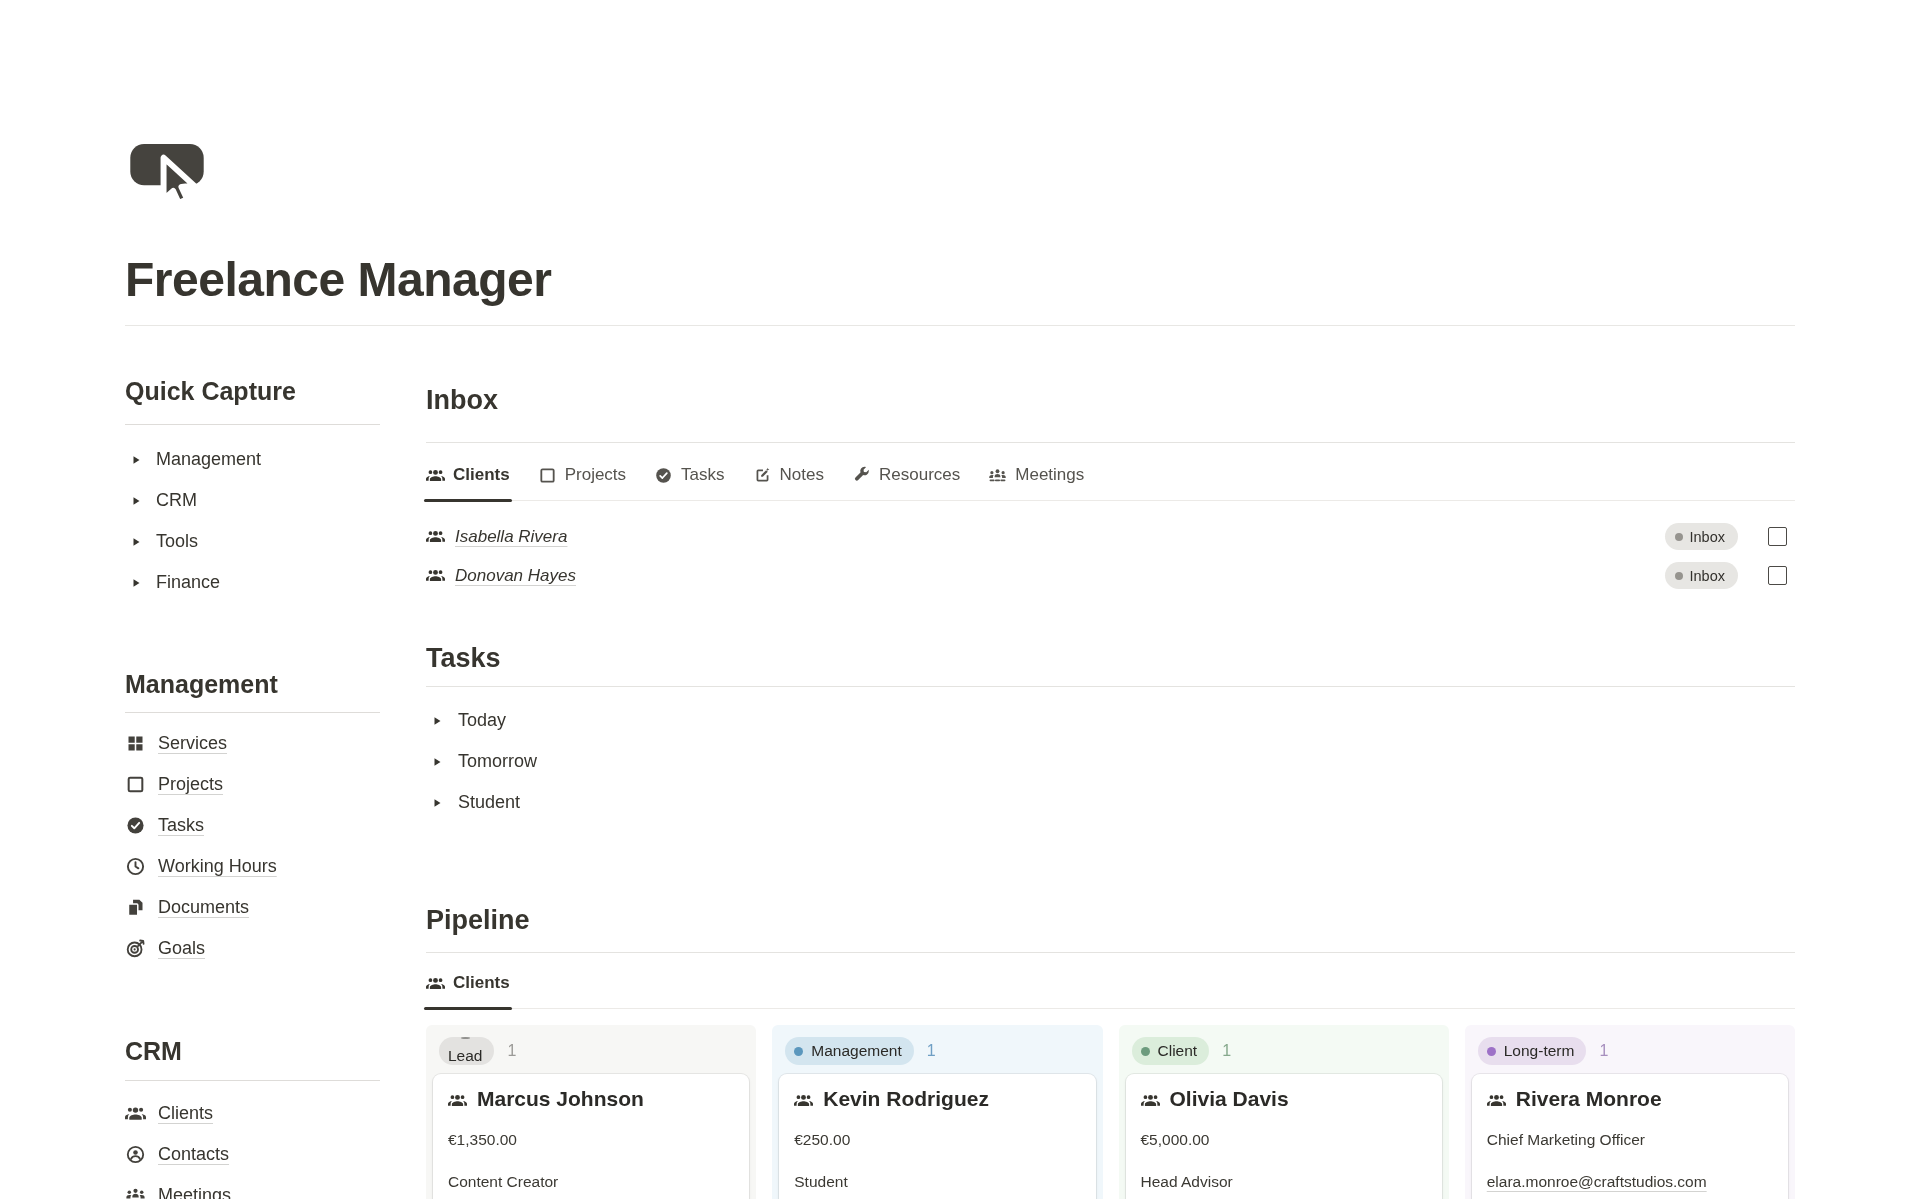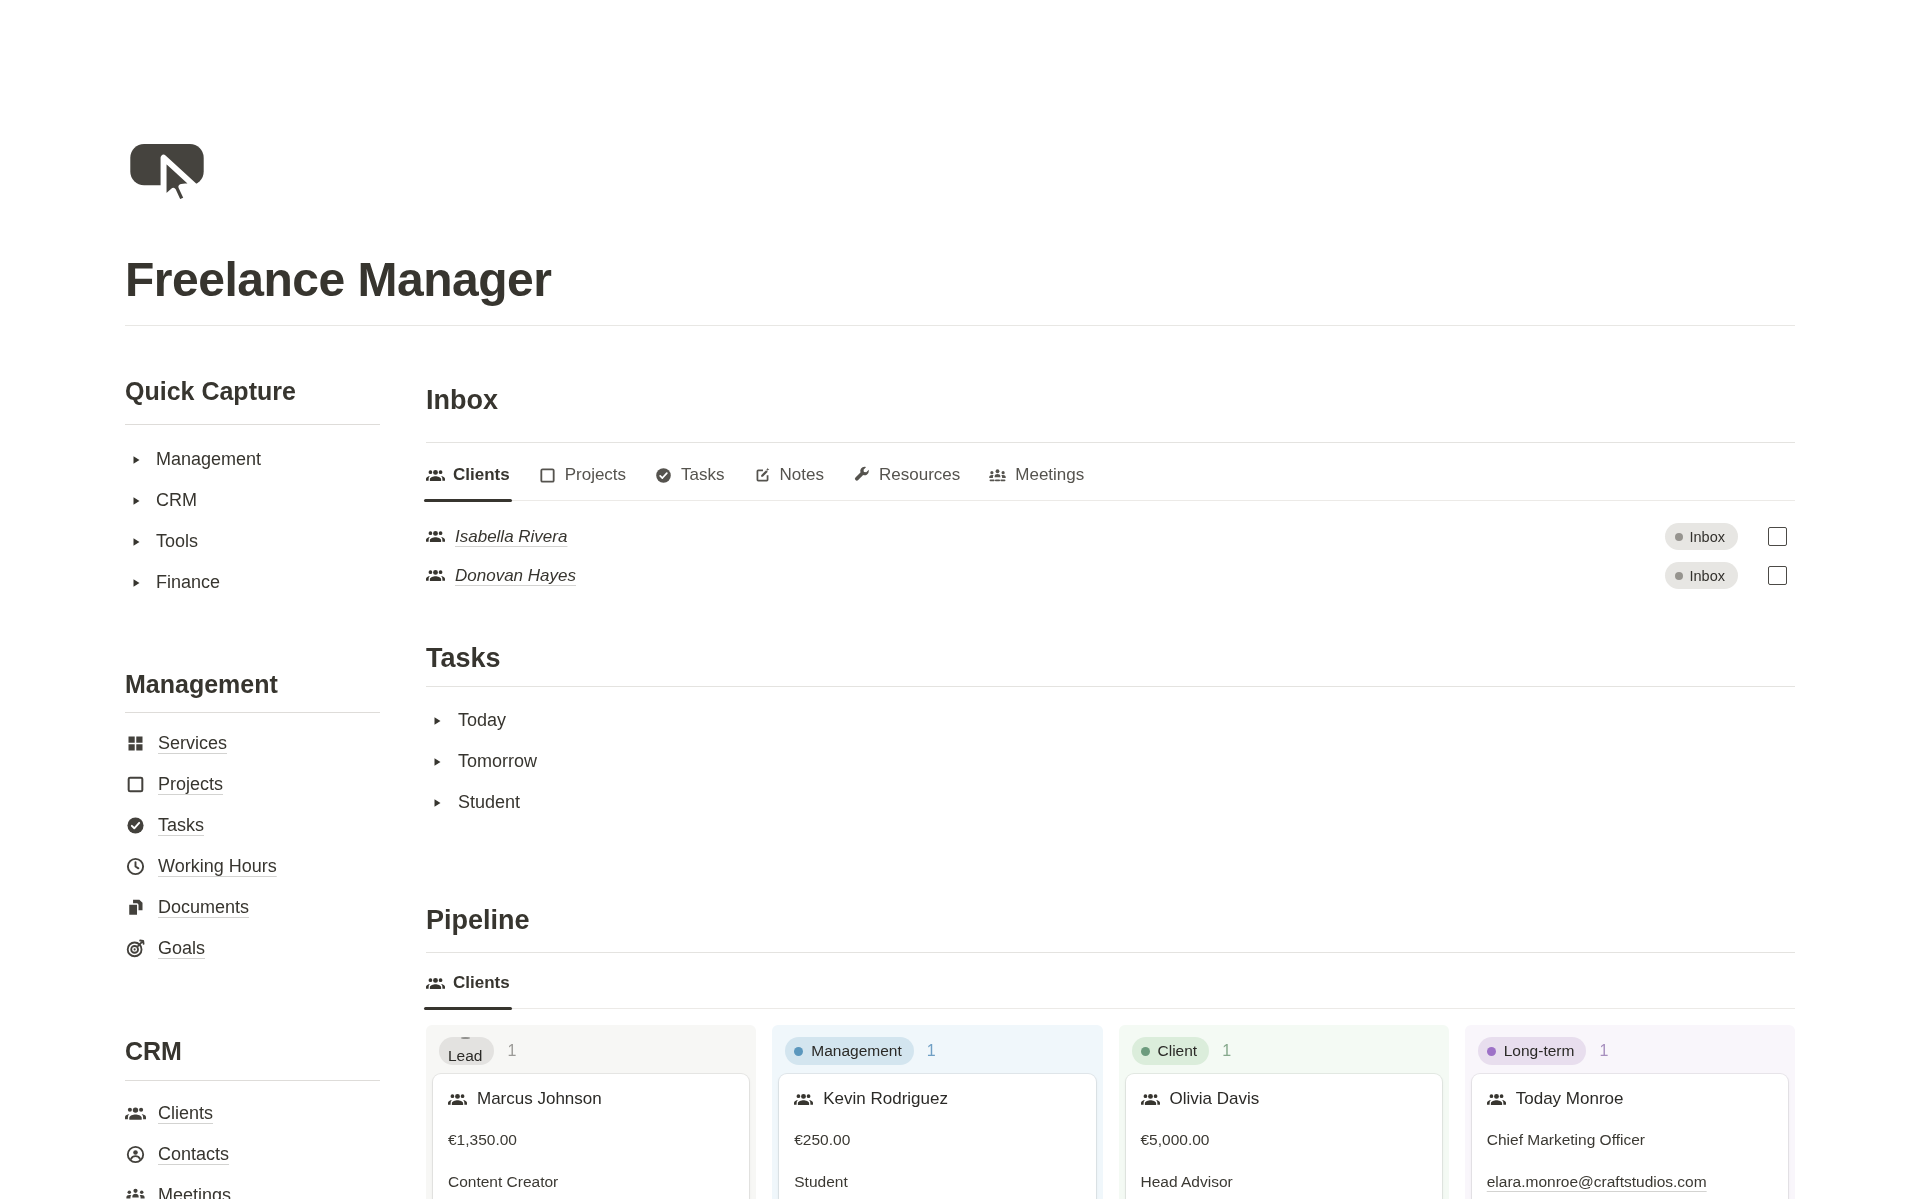--- a/index.html
+++ b/index.html
@@ -82,7 +82,7 @@
   .kcount { font-size:16px; }
   .kcard { background:#fff; border-radius:8px; padding:14px 15px; height:230px; cursor:pointer;
            box-shadow:0 0 0 1px rgba(15,15,15,0.07), 0 2px 4px rgba(15,15,15,0.06); }
-  .kcard-name { display:flex; align-items:center; gap:10px; font-size:17px; line-height:22px; font-weight:400; color:#2b2a27; }
+  .kcard-name { display:flex; align-items:flex-end; gap:10px; font-size:21px; line-height:22px; font-weight:700; color:#2b2a27; }
   .kcard-ic { width:19px; height:19px; color:#37352f; flex:none; }
   .kcard-line { margin-top:20px; font-size:15.5px; line-height:20px; color:#3b3933; }
   .kcard-line + .kcard-line { margin-top:22px; }

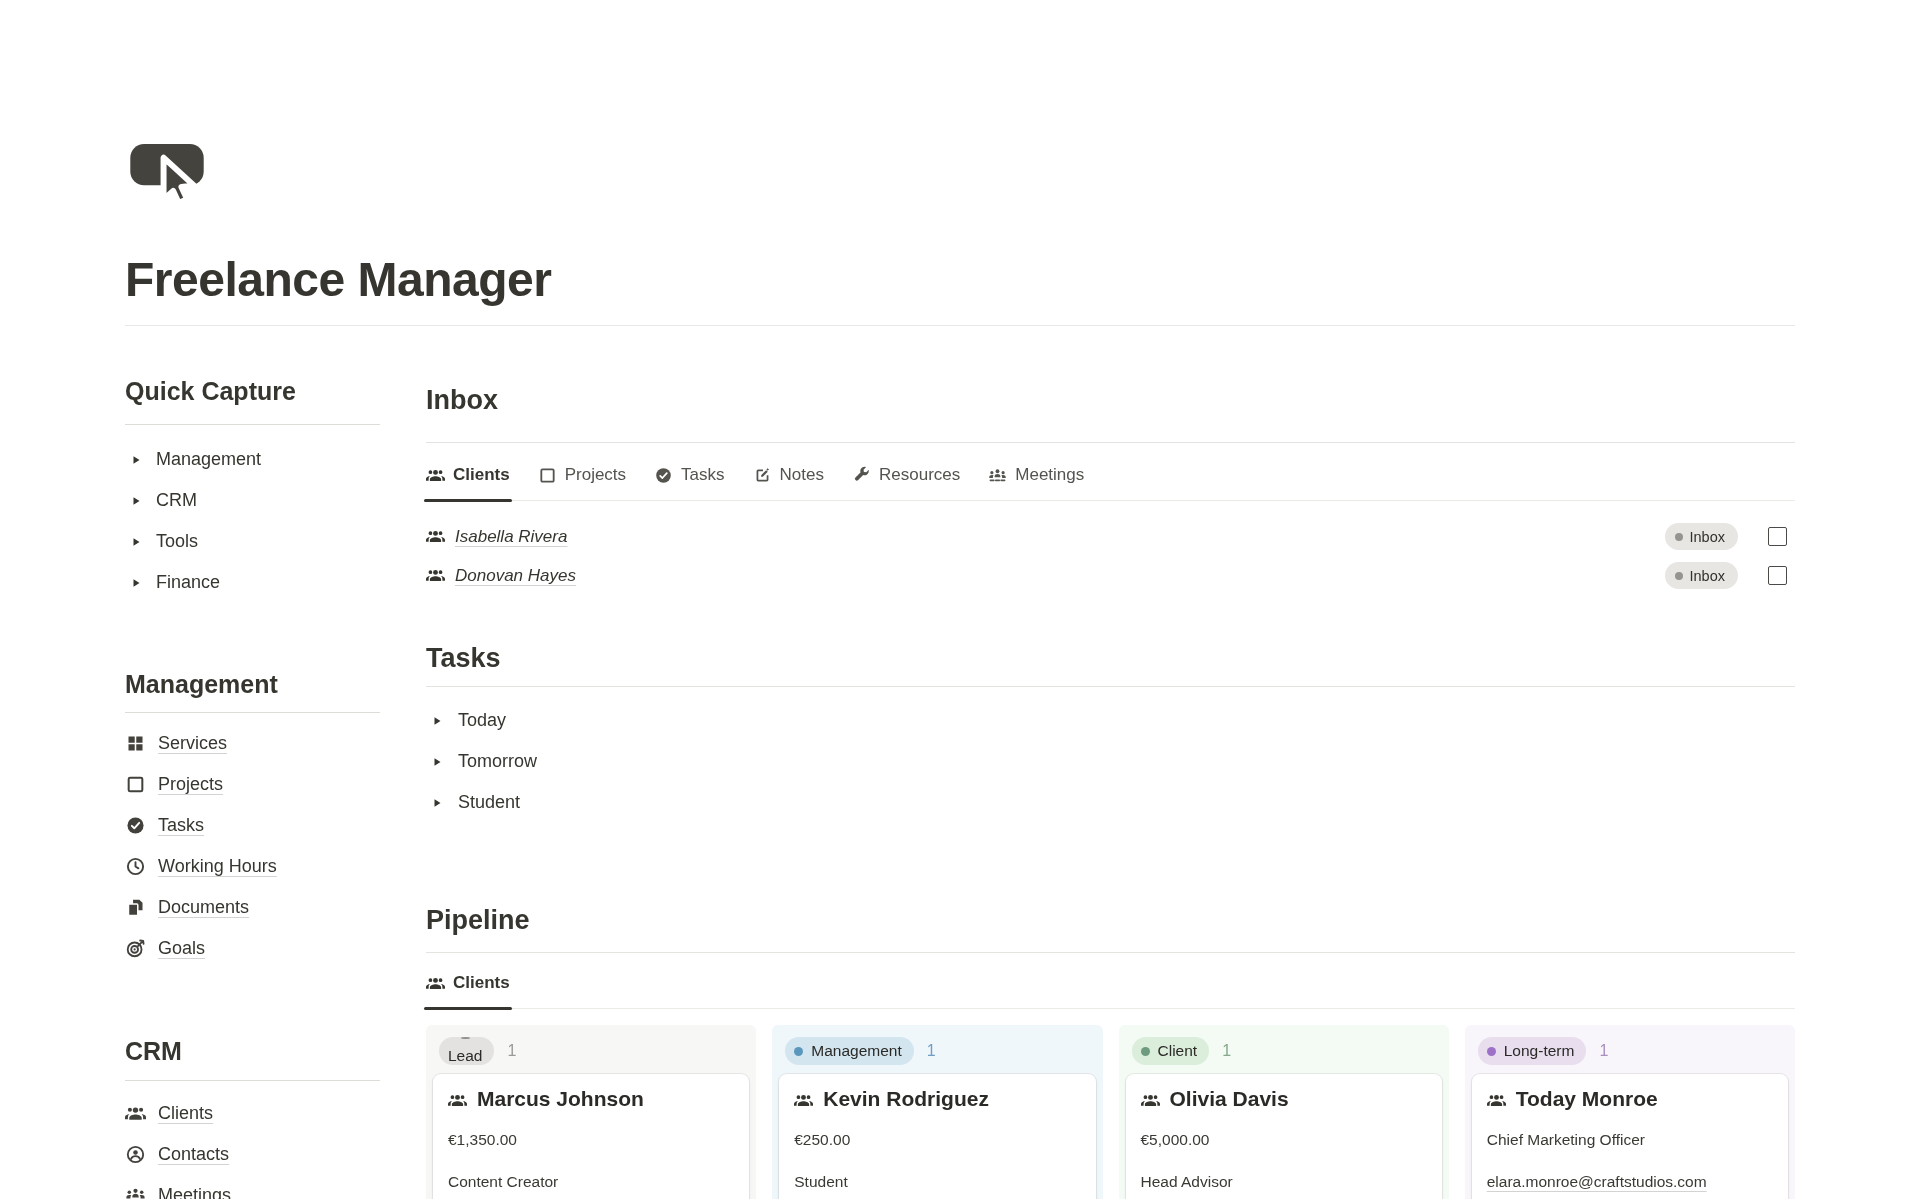--- a/index.html
+++ b/index.html
@@ -448,7 +448,7 @@
               <svg class="kcard-ic">
                   <use href="#sym-people"></use>
                 </svg>
-              <span>Today Monroe</span>
+              <span>Rivera Monroe</span>
             </div>
             <div class="kcard-line">Chief Marketing Officer</div>
             <div class="kcard-line underlined email-link">elara.monroe@craftstudios.com</div>

